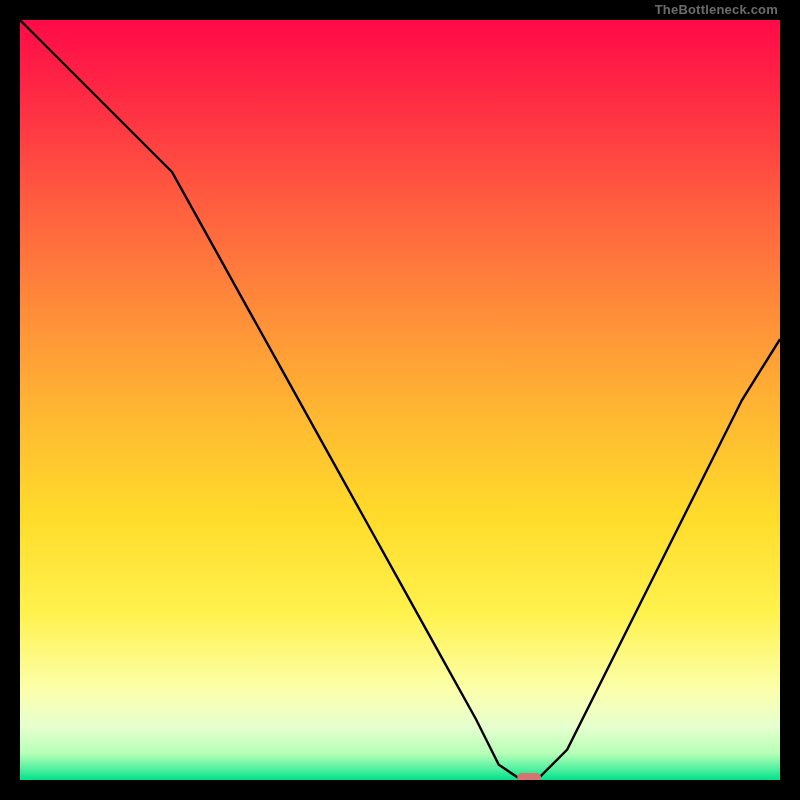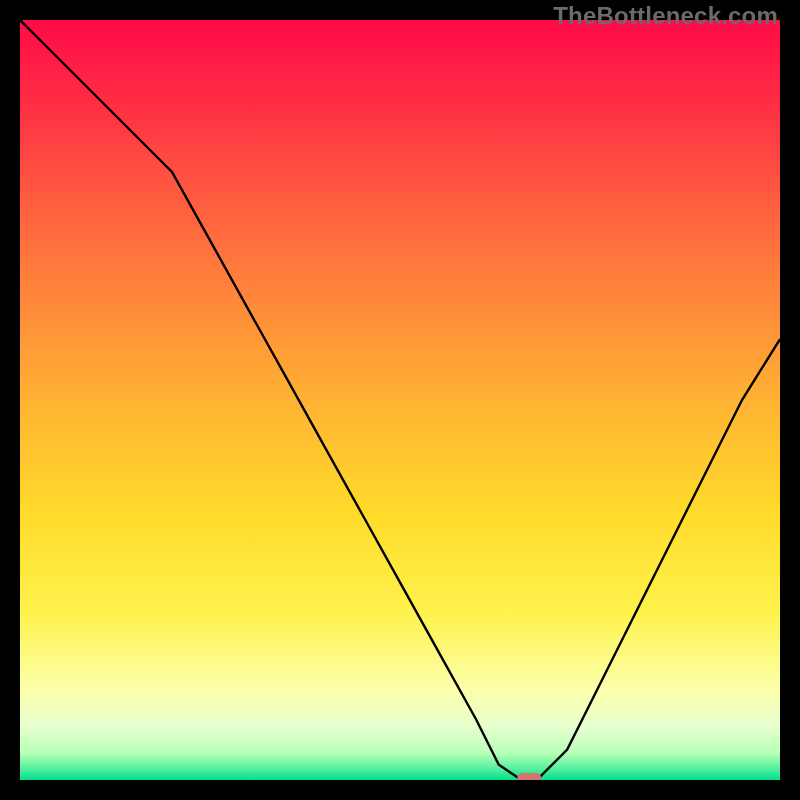--- a/index.html
+++ b/index.html
@@ -30,7 +30,7 @@
     top: 2px;
     right: 22px;
     font-family: Arial, Helvetica, sans-serif;
-    font-size: 24px;
+    font-size: 13px;
     font-weight: 600;
     color: #6b6b6b;
     letter-spacing: 0.2px;

